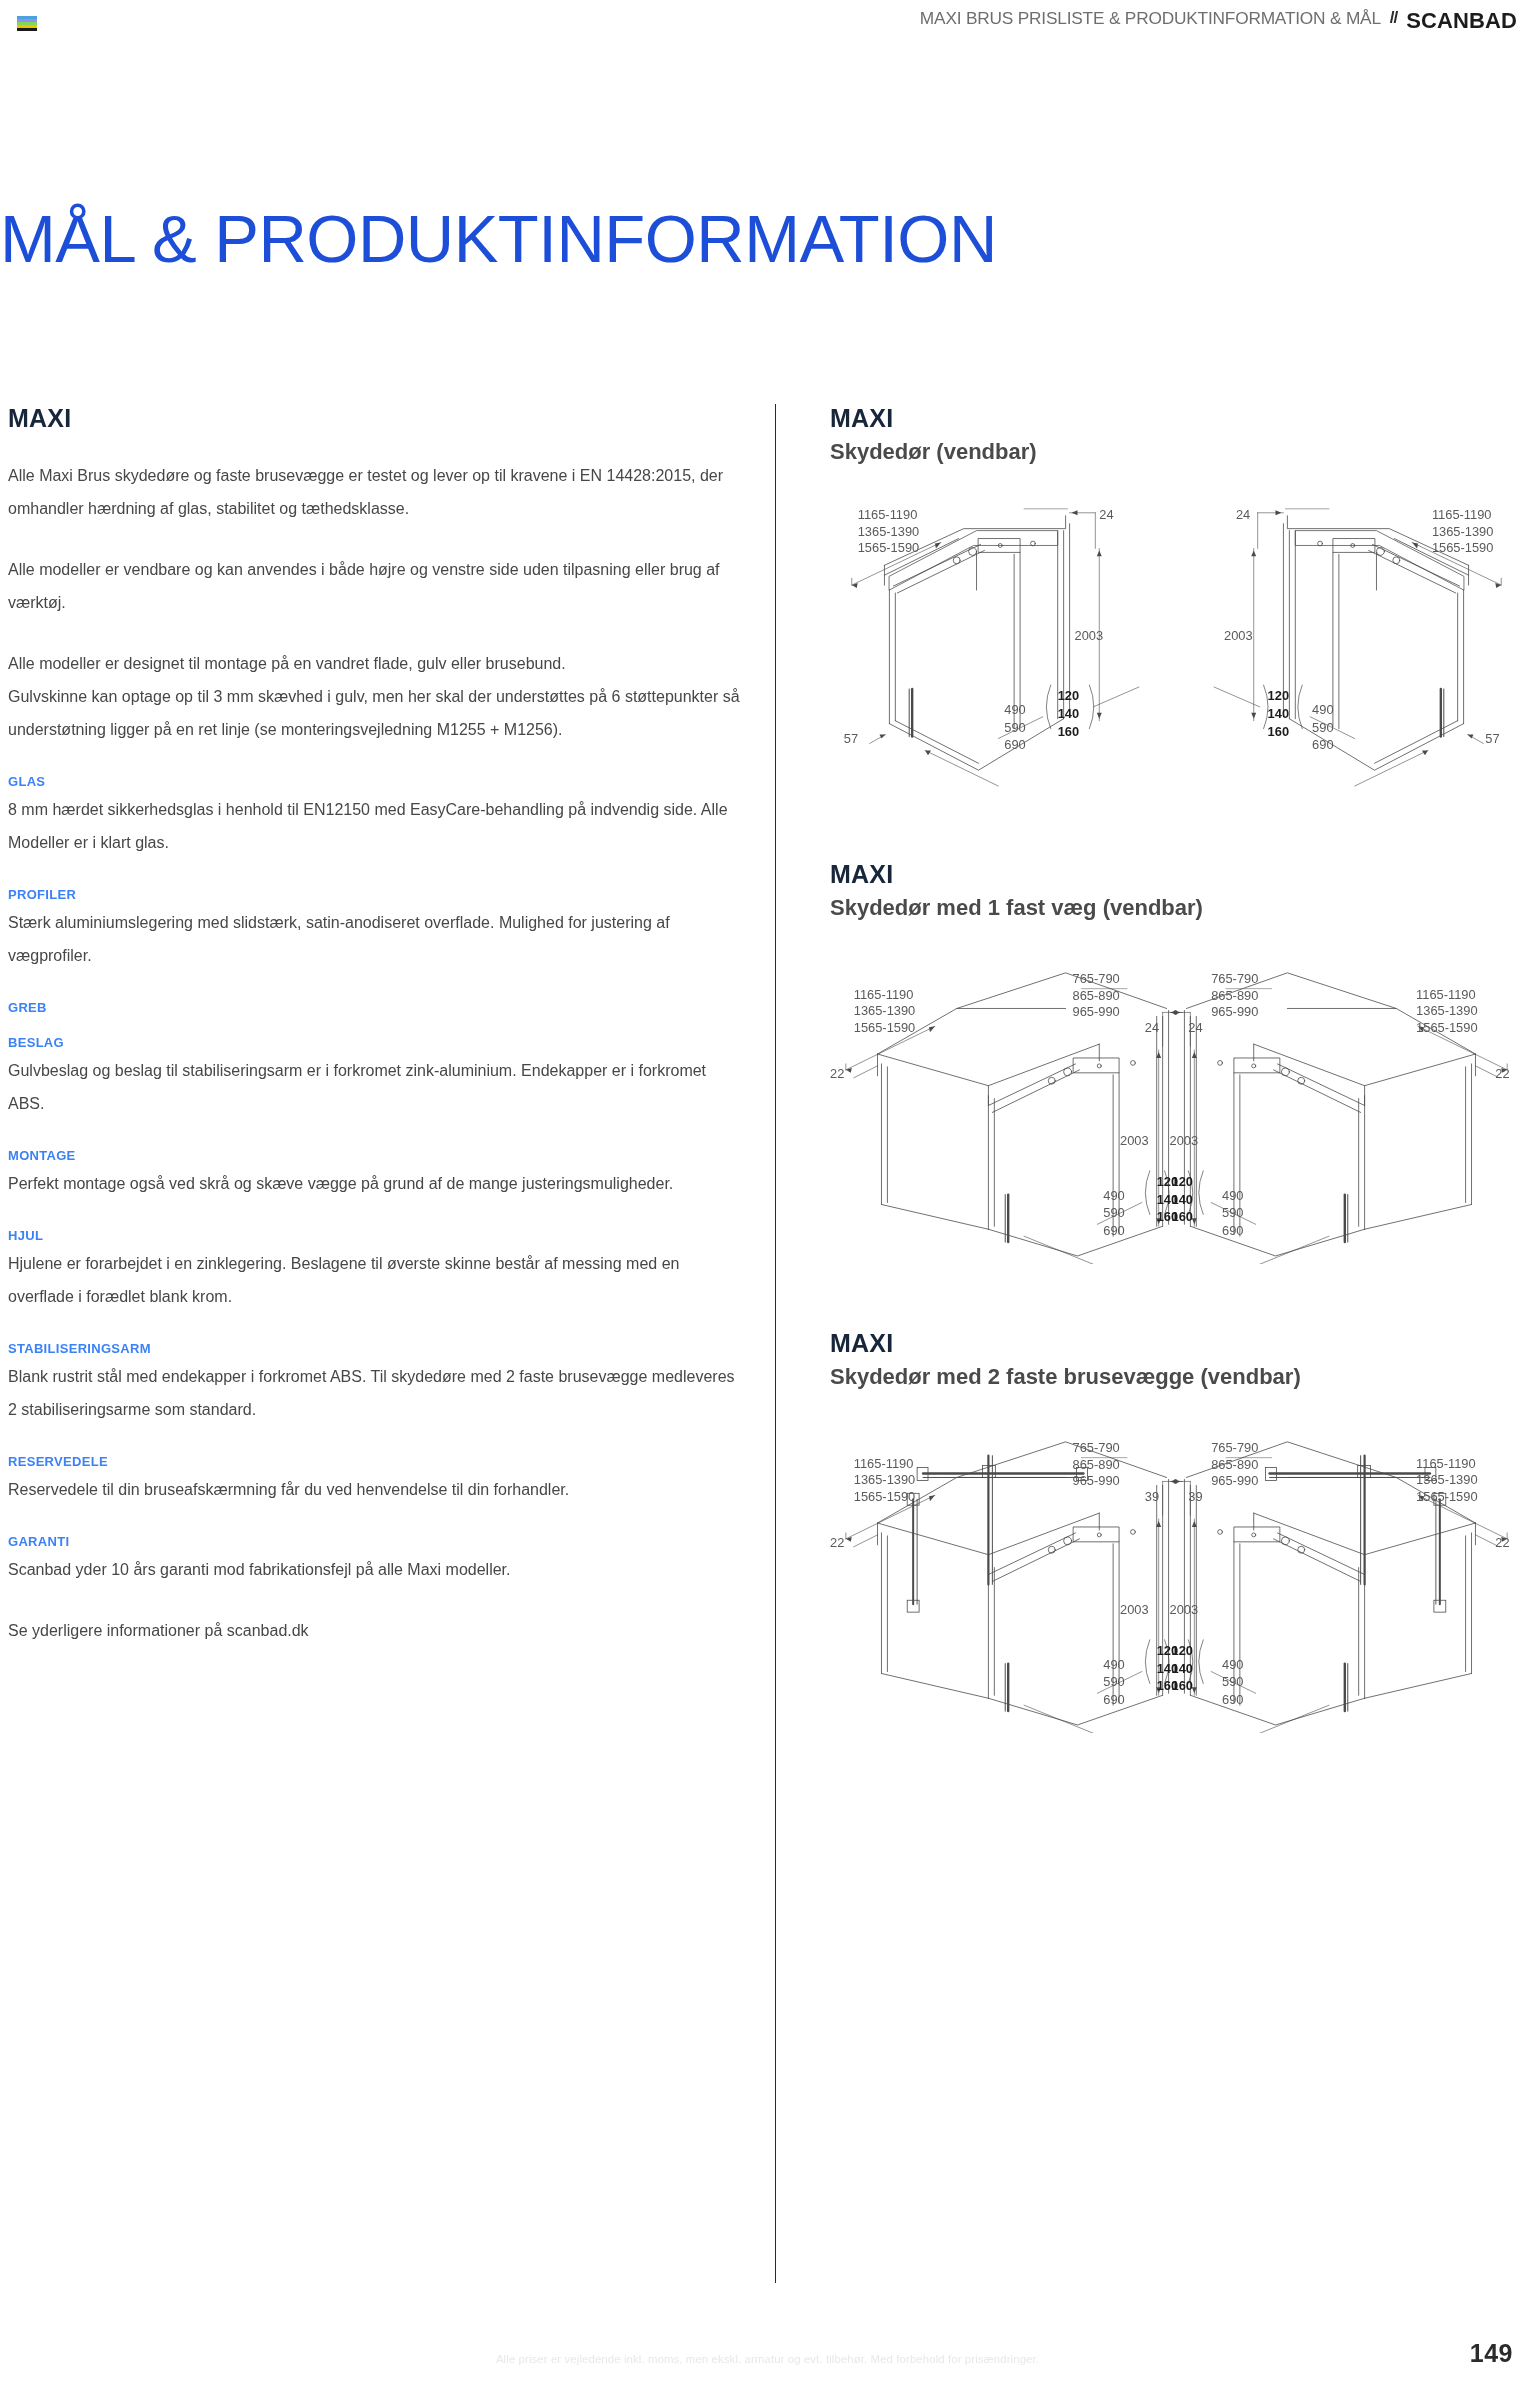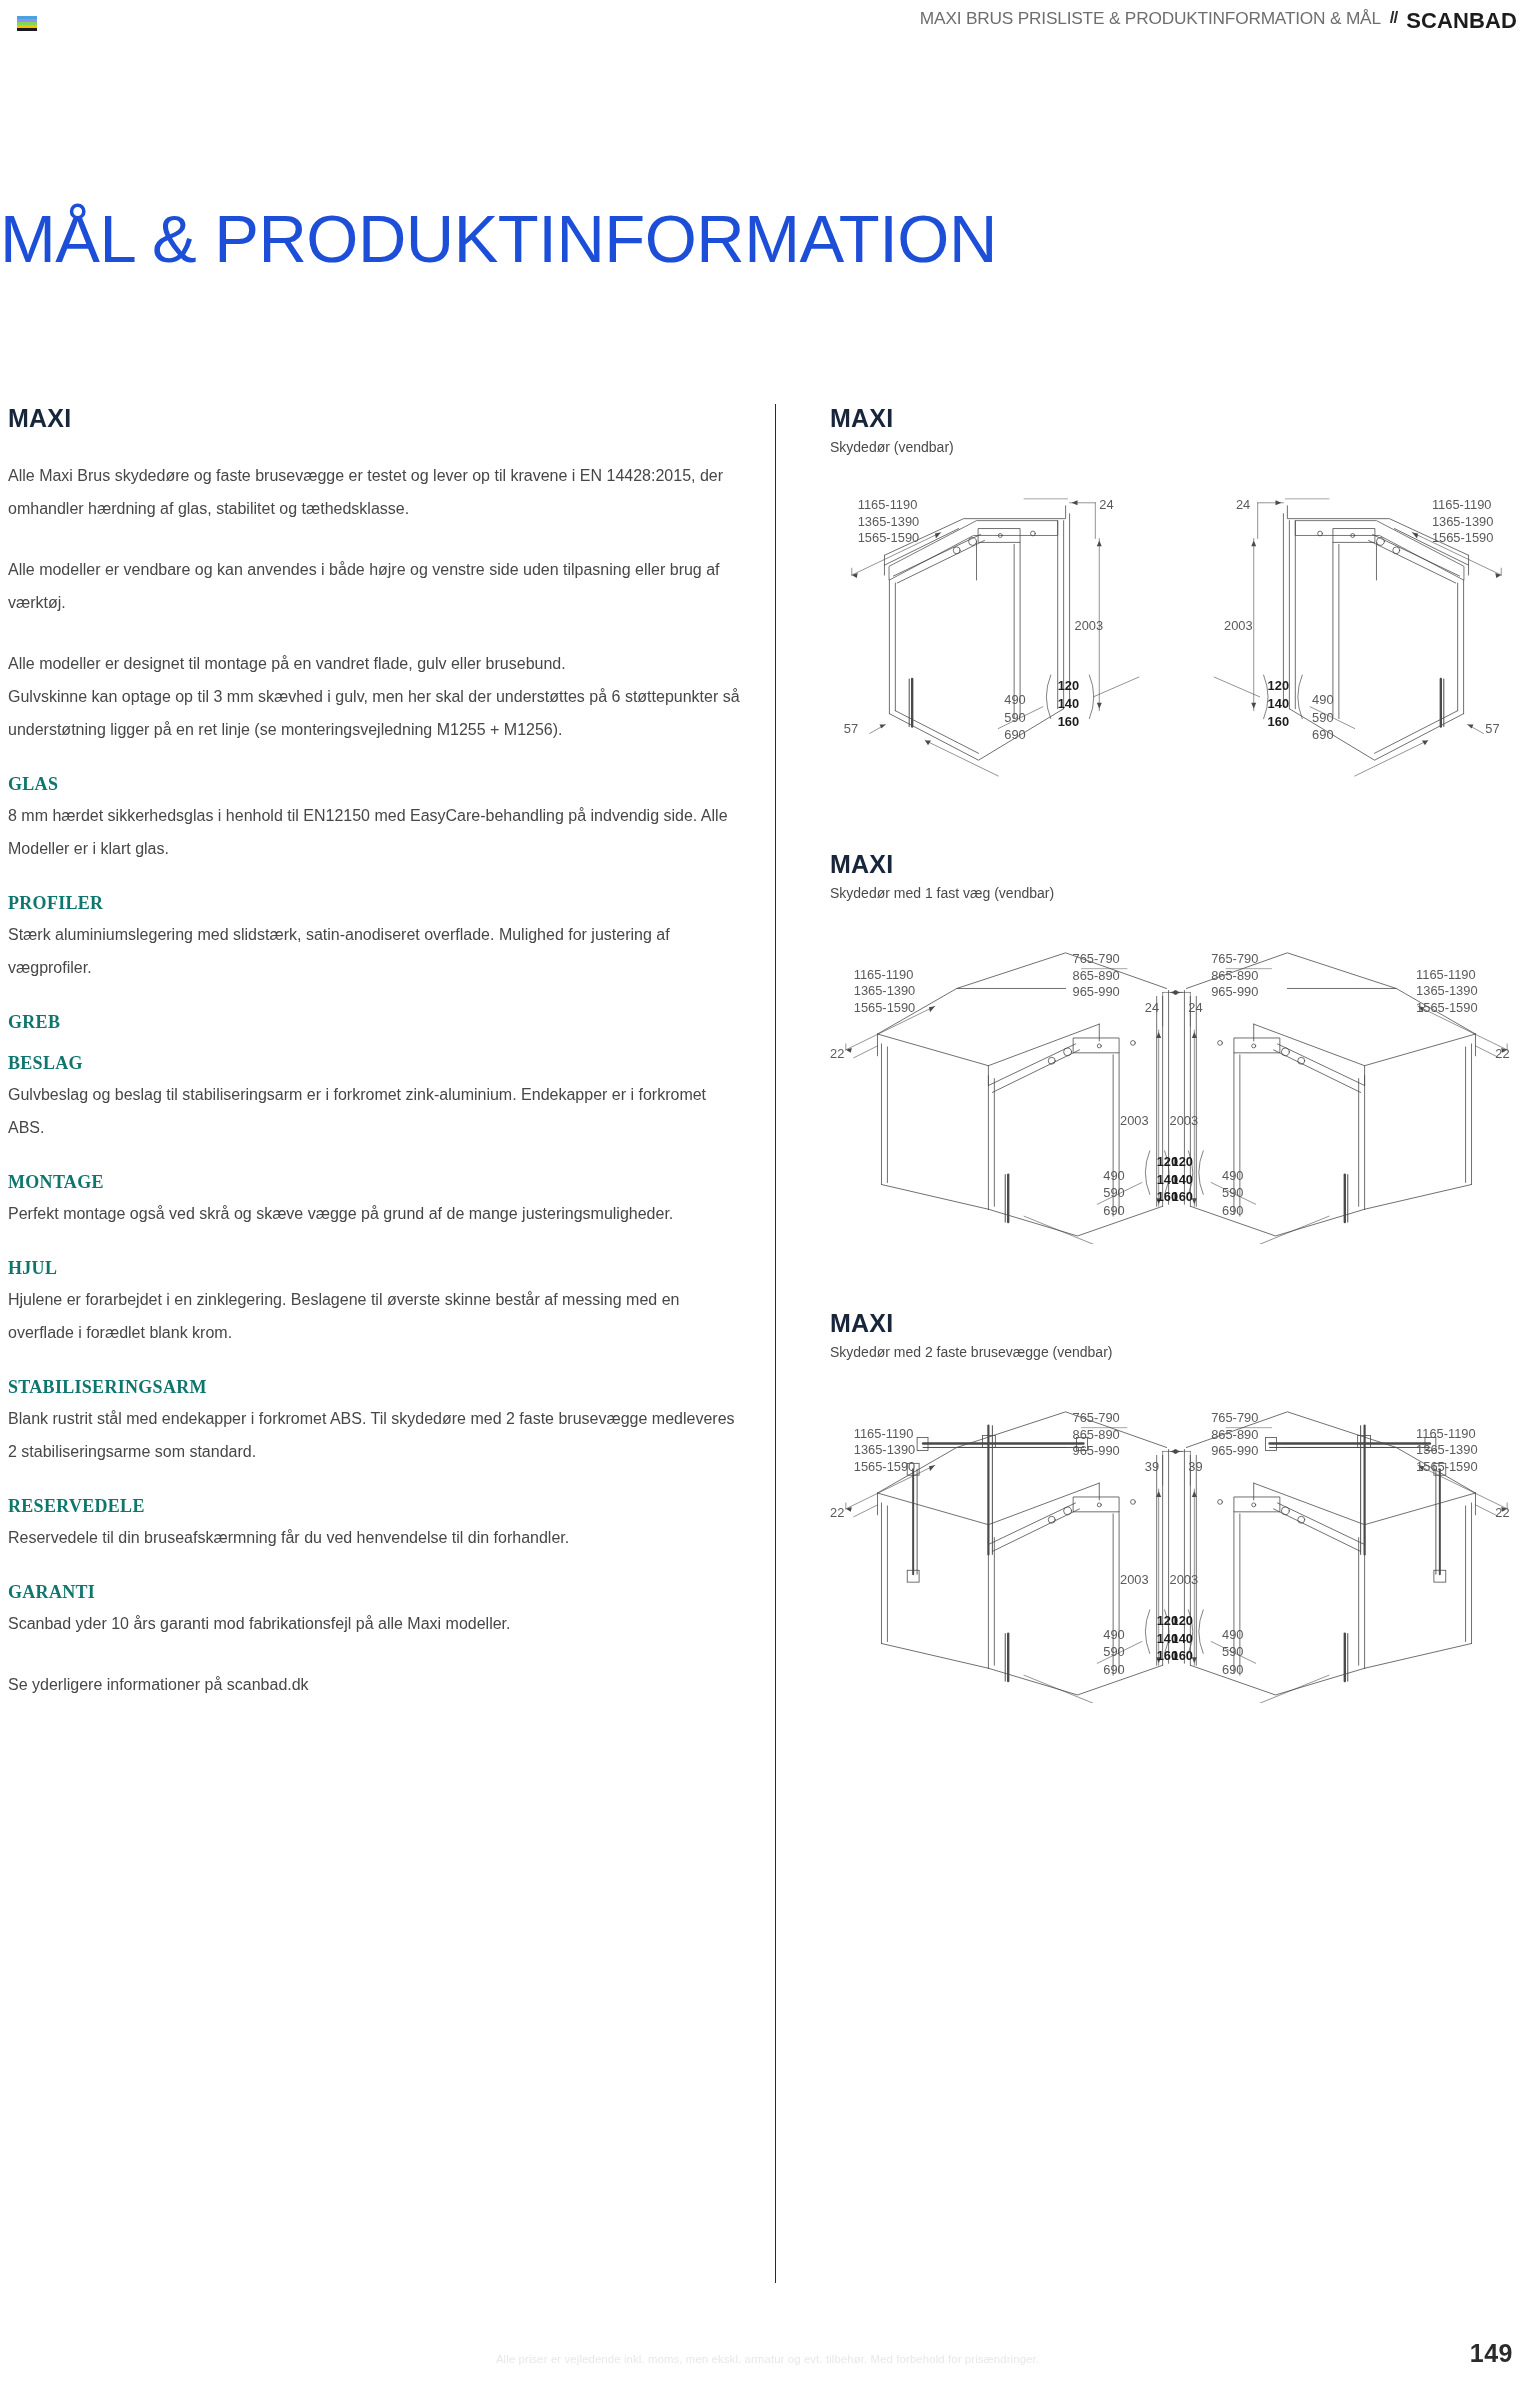--- a/index.html
+++ b/index.html
@@ -71,7 +71,7 @@
 
   
   .r-head{font-size:25px;font-weight:700;color:#17263a;letter-spacing:0.2px;margin:0;}
-  .r-sub{font-size:14px;color:#4a4a4a;margin:6px 0 0 0;font-weight:400;}
+  .r-sub{font-size:22px;color:#4a4a4a;margin:6px 0 0 0;font-weight:700;}
 
   
   .draw-wrap{position:relative;width:693px;}

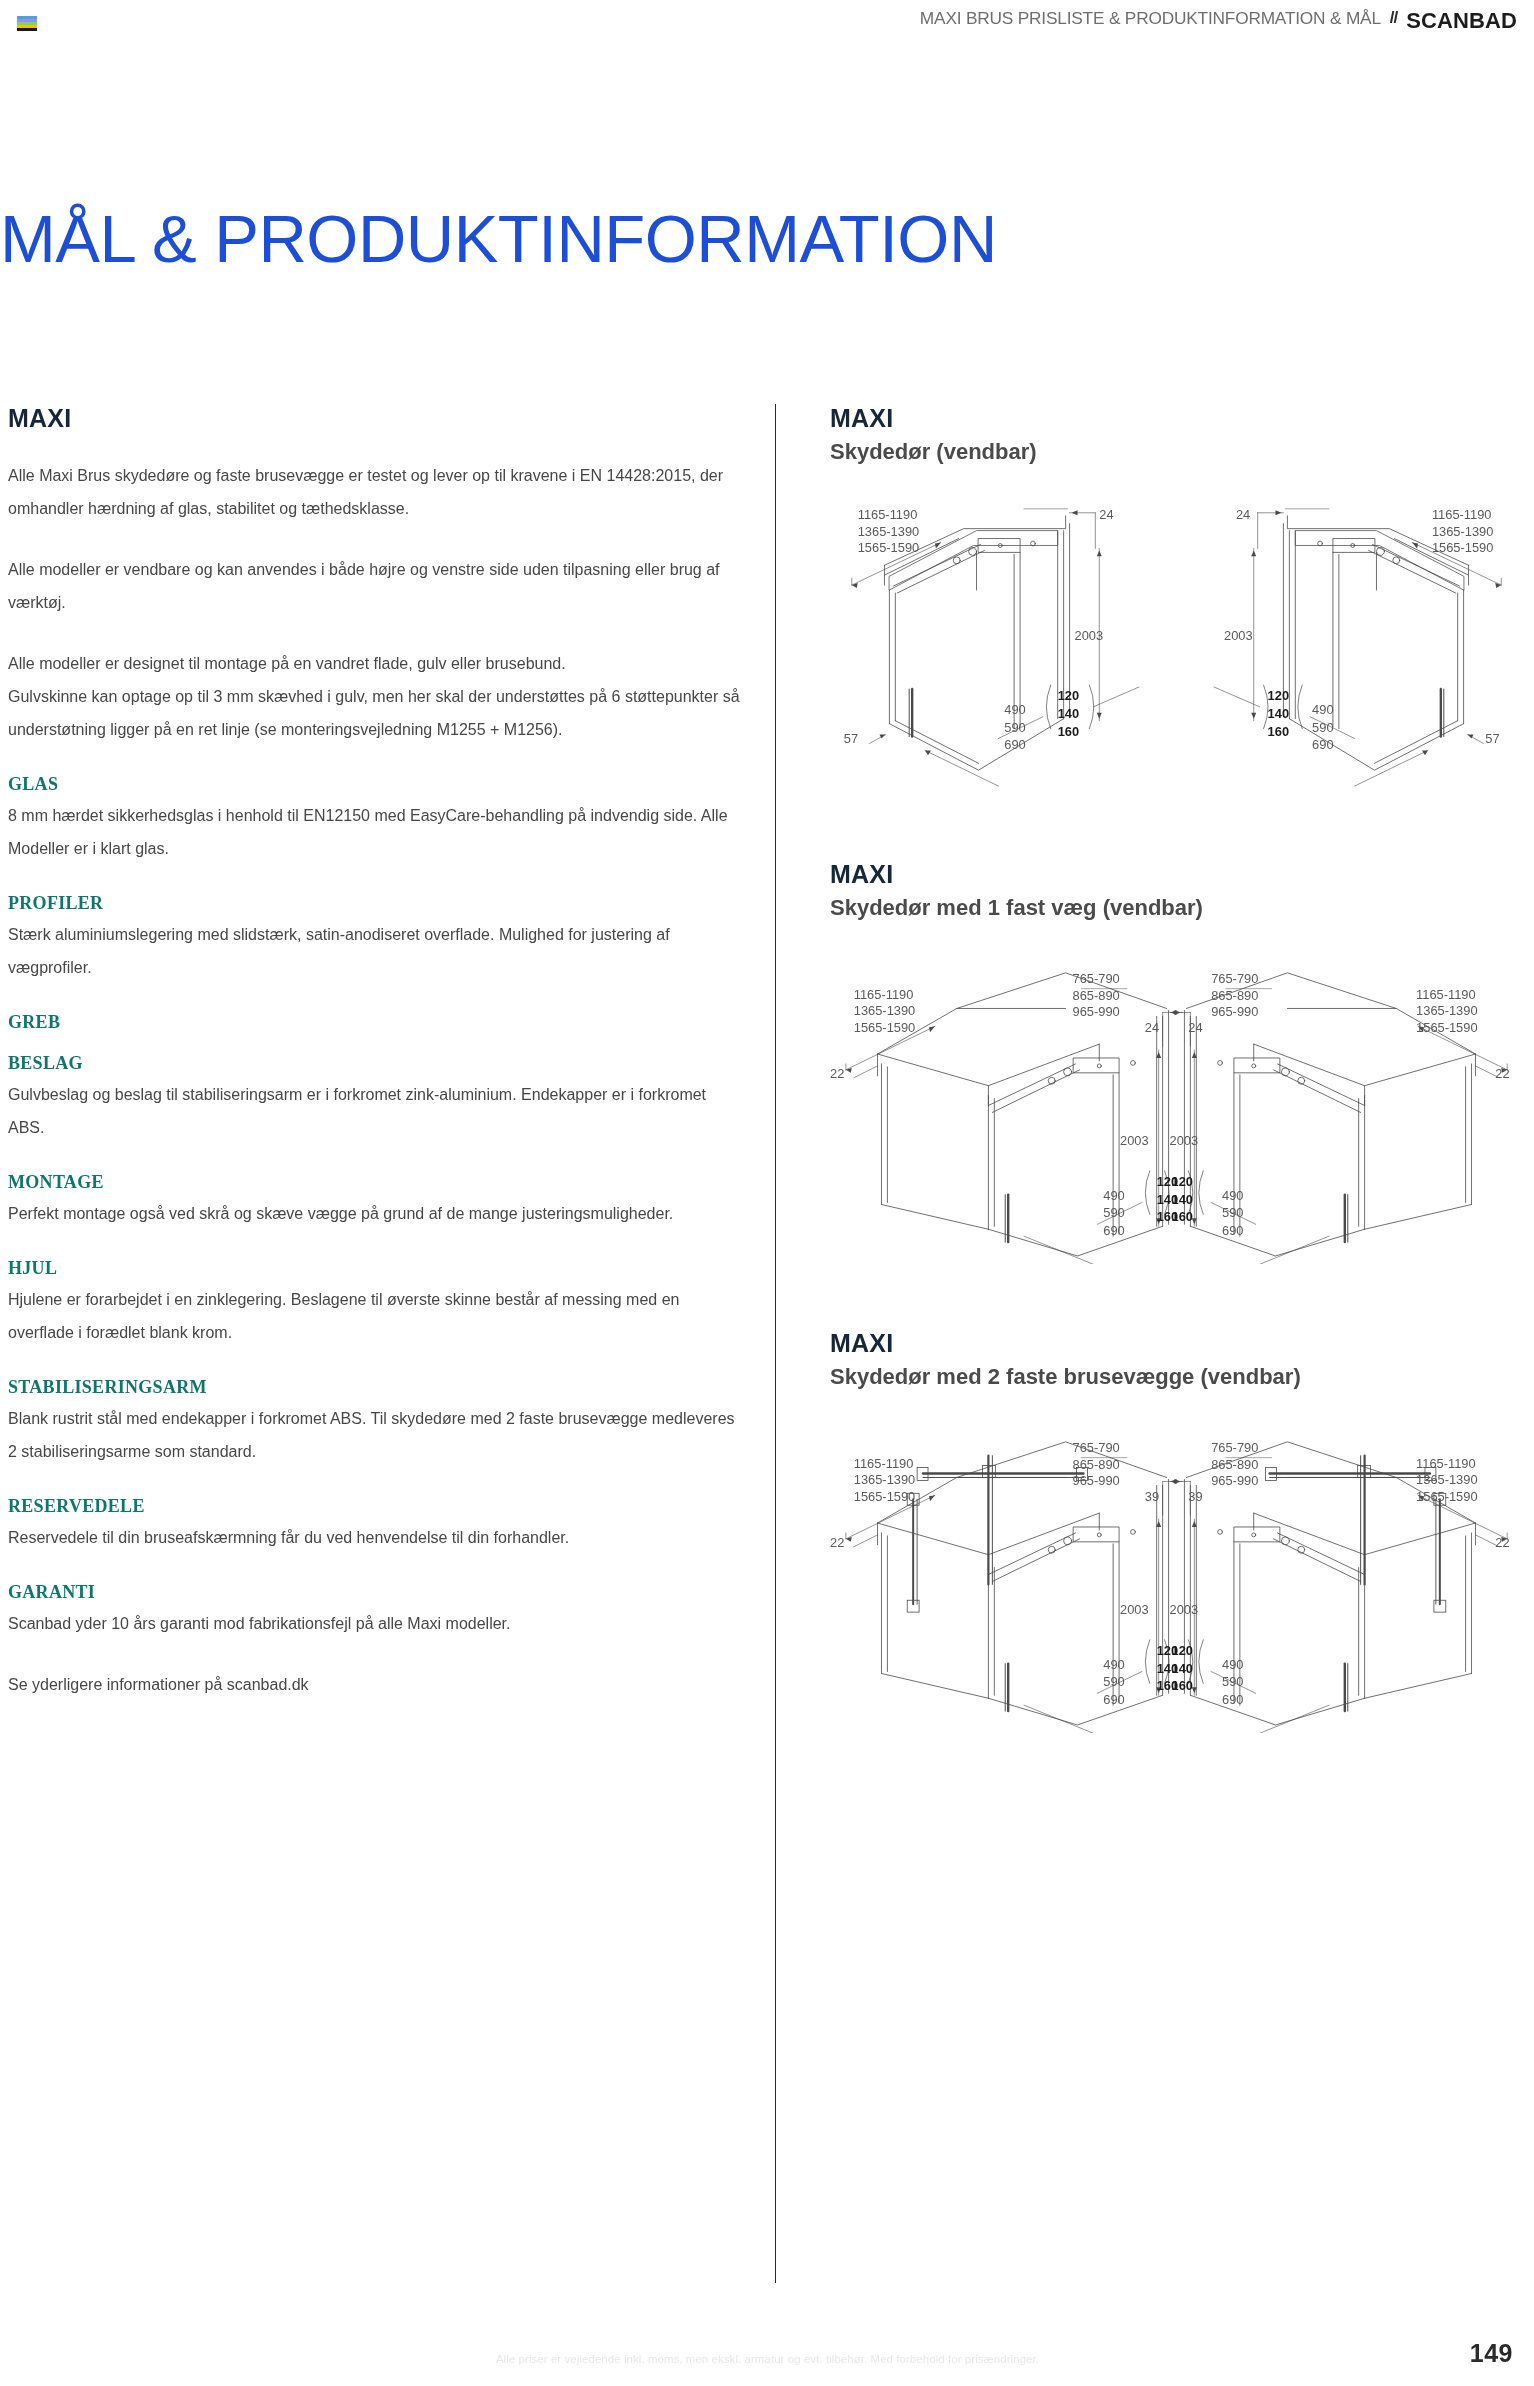--- a/index.html
+++ b/index.html
@@ -59,8 +59,8 @@
     margin:0 0 26px 0;letter-spacing:0.2px;
   }
   h3.sub{
-    font-size:18px;font-weight:700;color:#0f766e;
-    margin:0 0 4px 0;letter-spacing:0.3px;font-family:Liberation Serif, serif;
+    font-size:13px;font-weight:700;color:#3b82f6;
+    margin:0 0 4px 0;letter-spacing:0.3px;
   }
   p.body{
     font-size:16px;line-height:33px;margin:0 0 28px 0;color:#474747;

